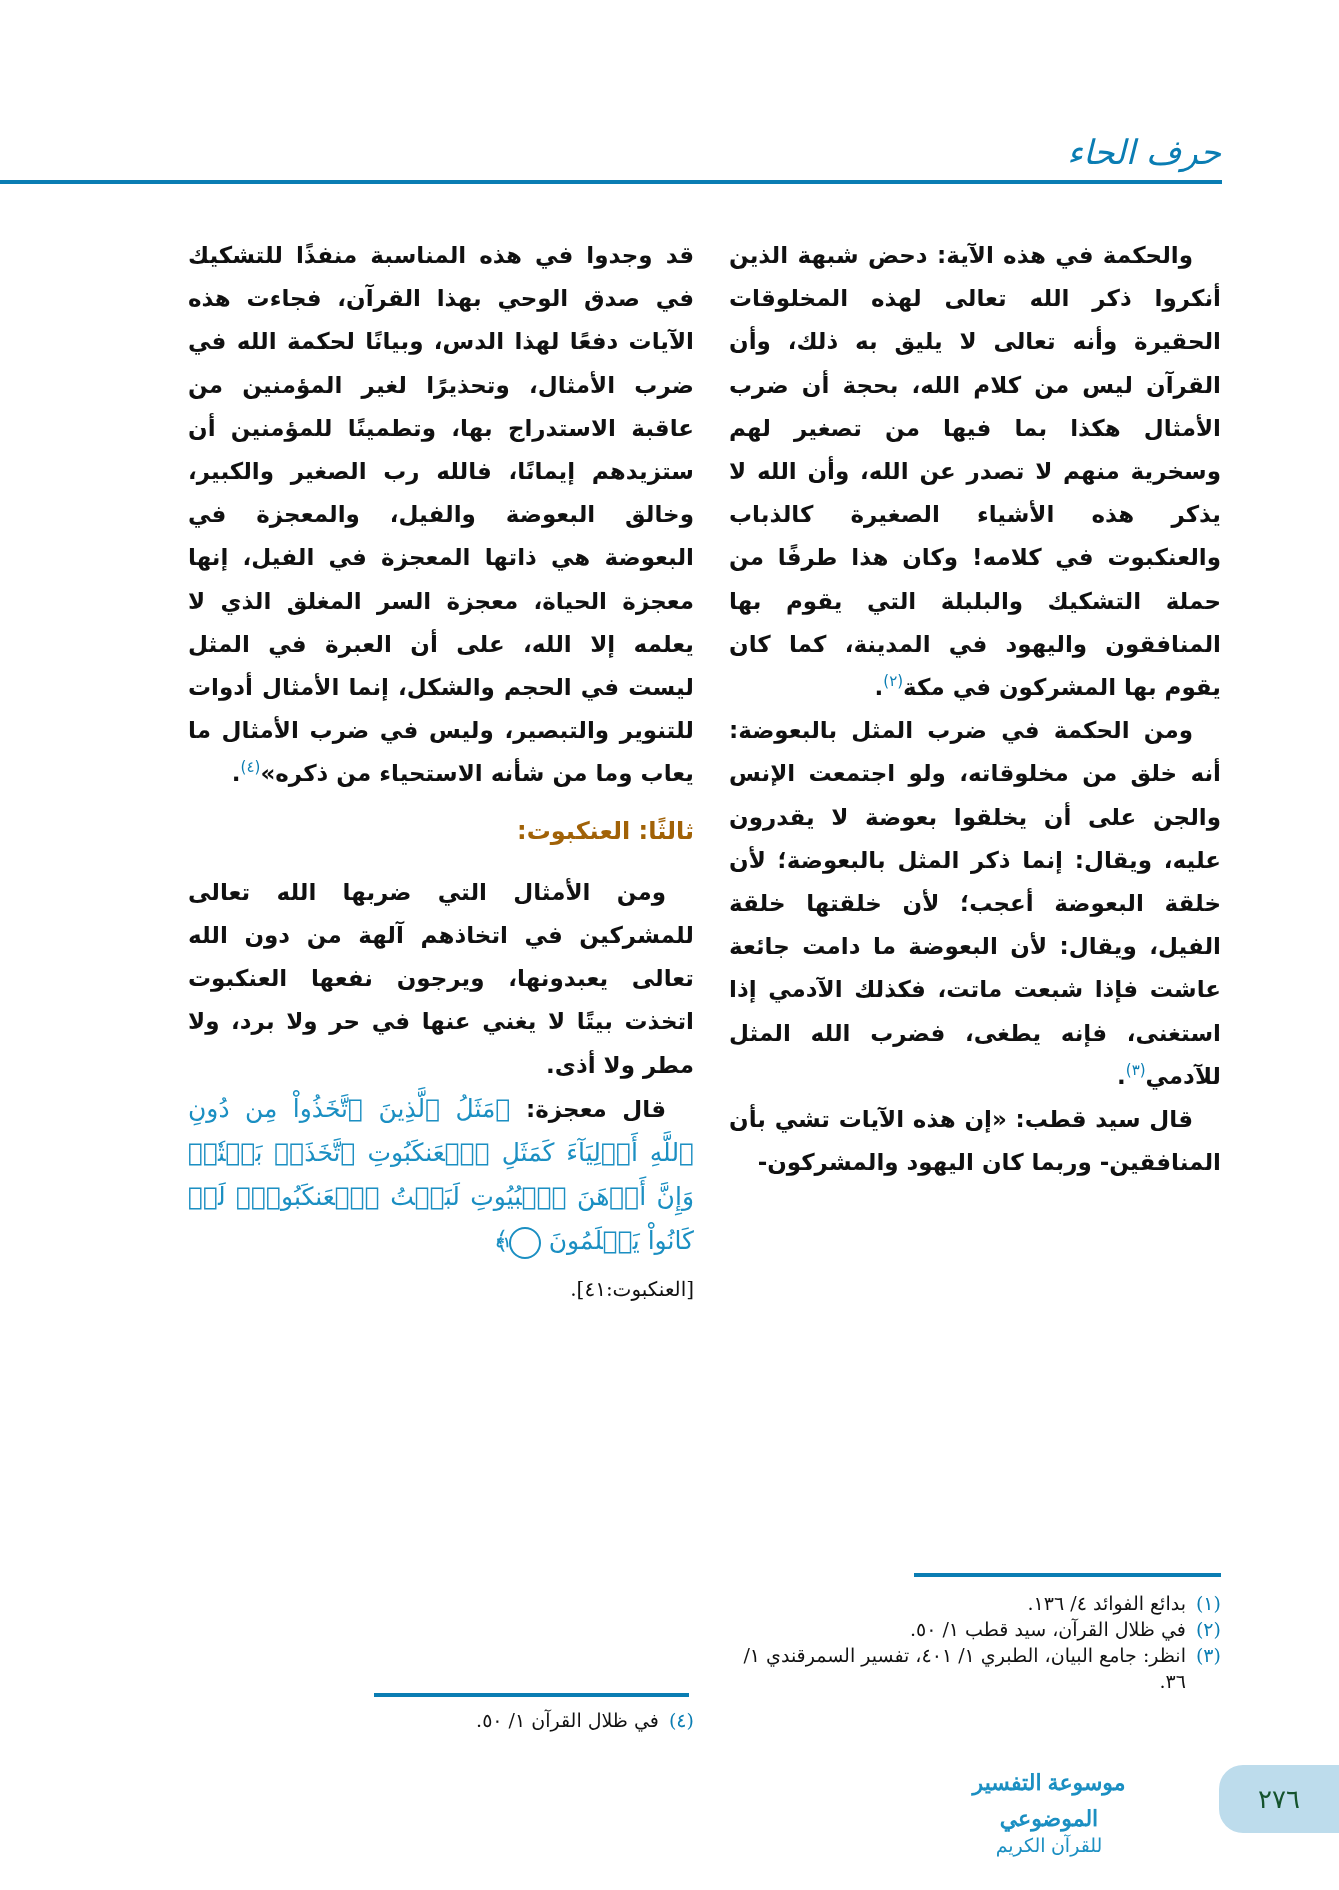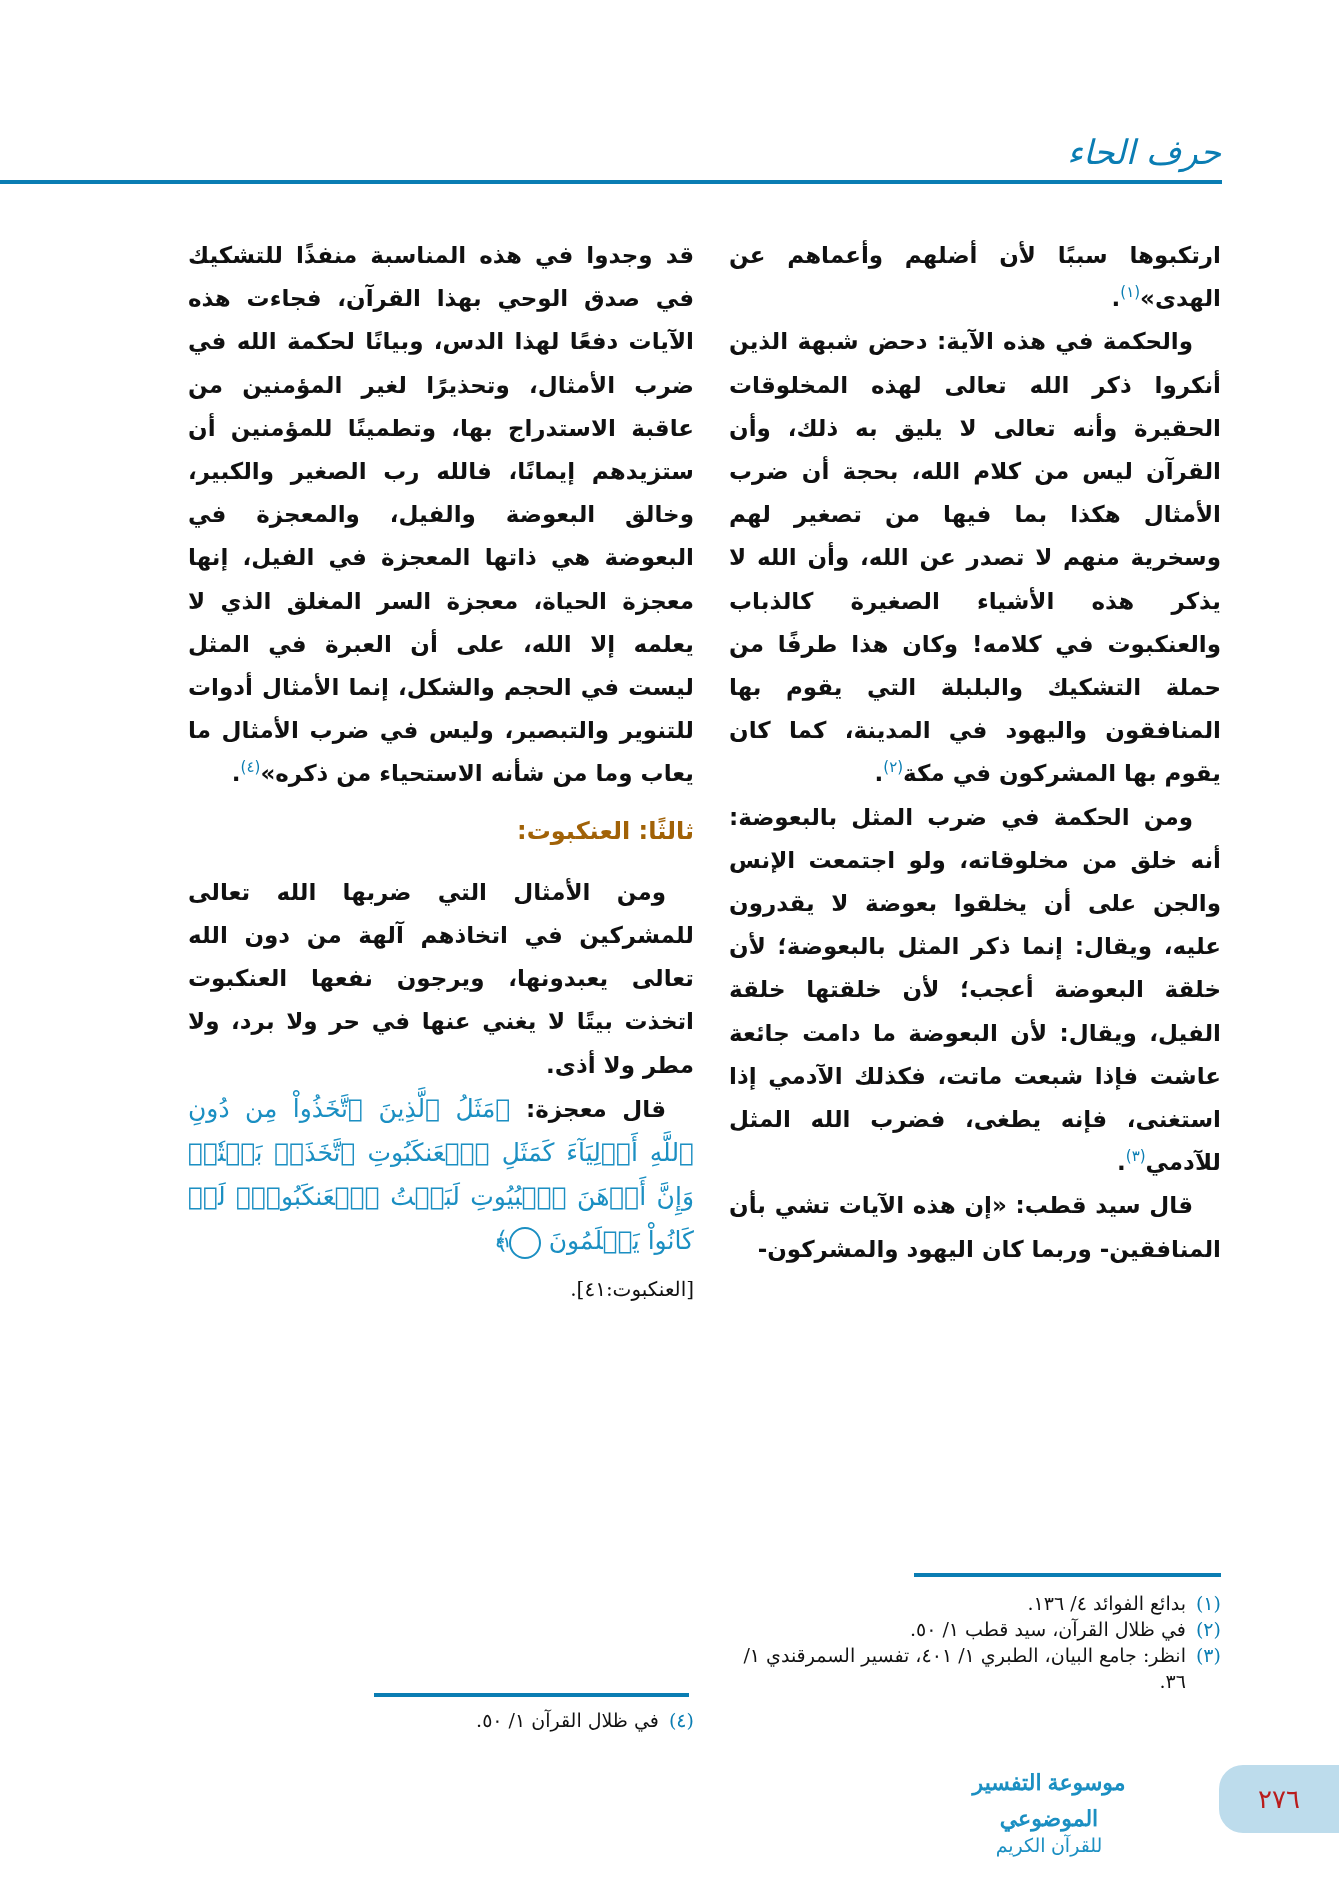--- a/index.html
+++ b/index.html
@@ -73,9 +73,6 @@
 <div class="head-rule"></div>
 
 <div class="column col-right">
-  <p class="para">
-    <span>ارتكبوها سببًا لأن أضلهم وأعماهم عن الهدى»</span><span class="fn-ref">(١)</span><span>.</span>
-  </p>
   <p class="para indent">
     <span>والحكمة في هذه الآية: دحض شبهة الذين أنكروا ذكر الله تعالى لهذه المخلوقات الحقيرة وأنه تعالى لا يليق به ذلك، وأن القرآن ليس من كلام الله، بحجة أن ضرب الأمثال هكذا بما فيها من تصغير لهم وسخرية منهم لا تصدر عن الله، وأن الله لا يذكر هذه الأشياء الصغيرة كالذباب والعنكبوت في كلامه! وكان هذا طرفًا من حملة التشكيك والبلبلة التي يقوم بها المنافقون واليهود في المدينة، كما كان يقوم بها المشركون في مكة</span><span class="fn-ref">(٢)</span><span>.</span>
   </p>

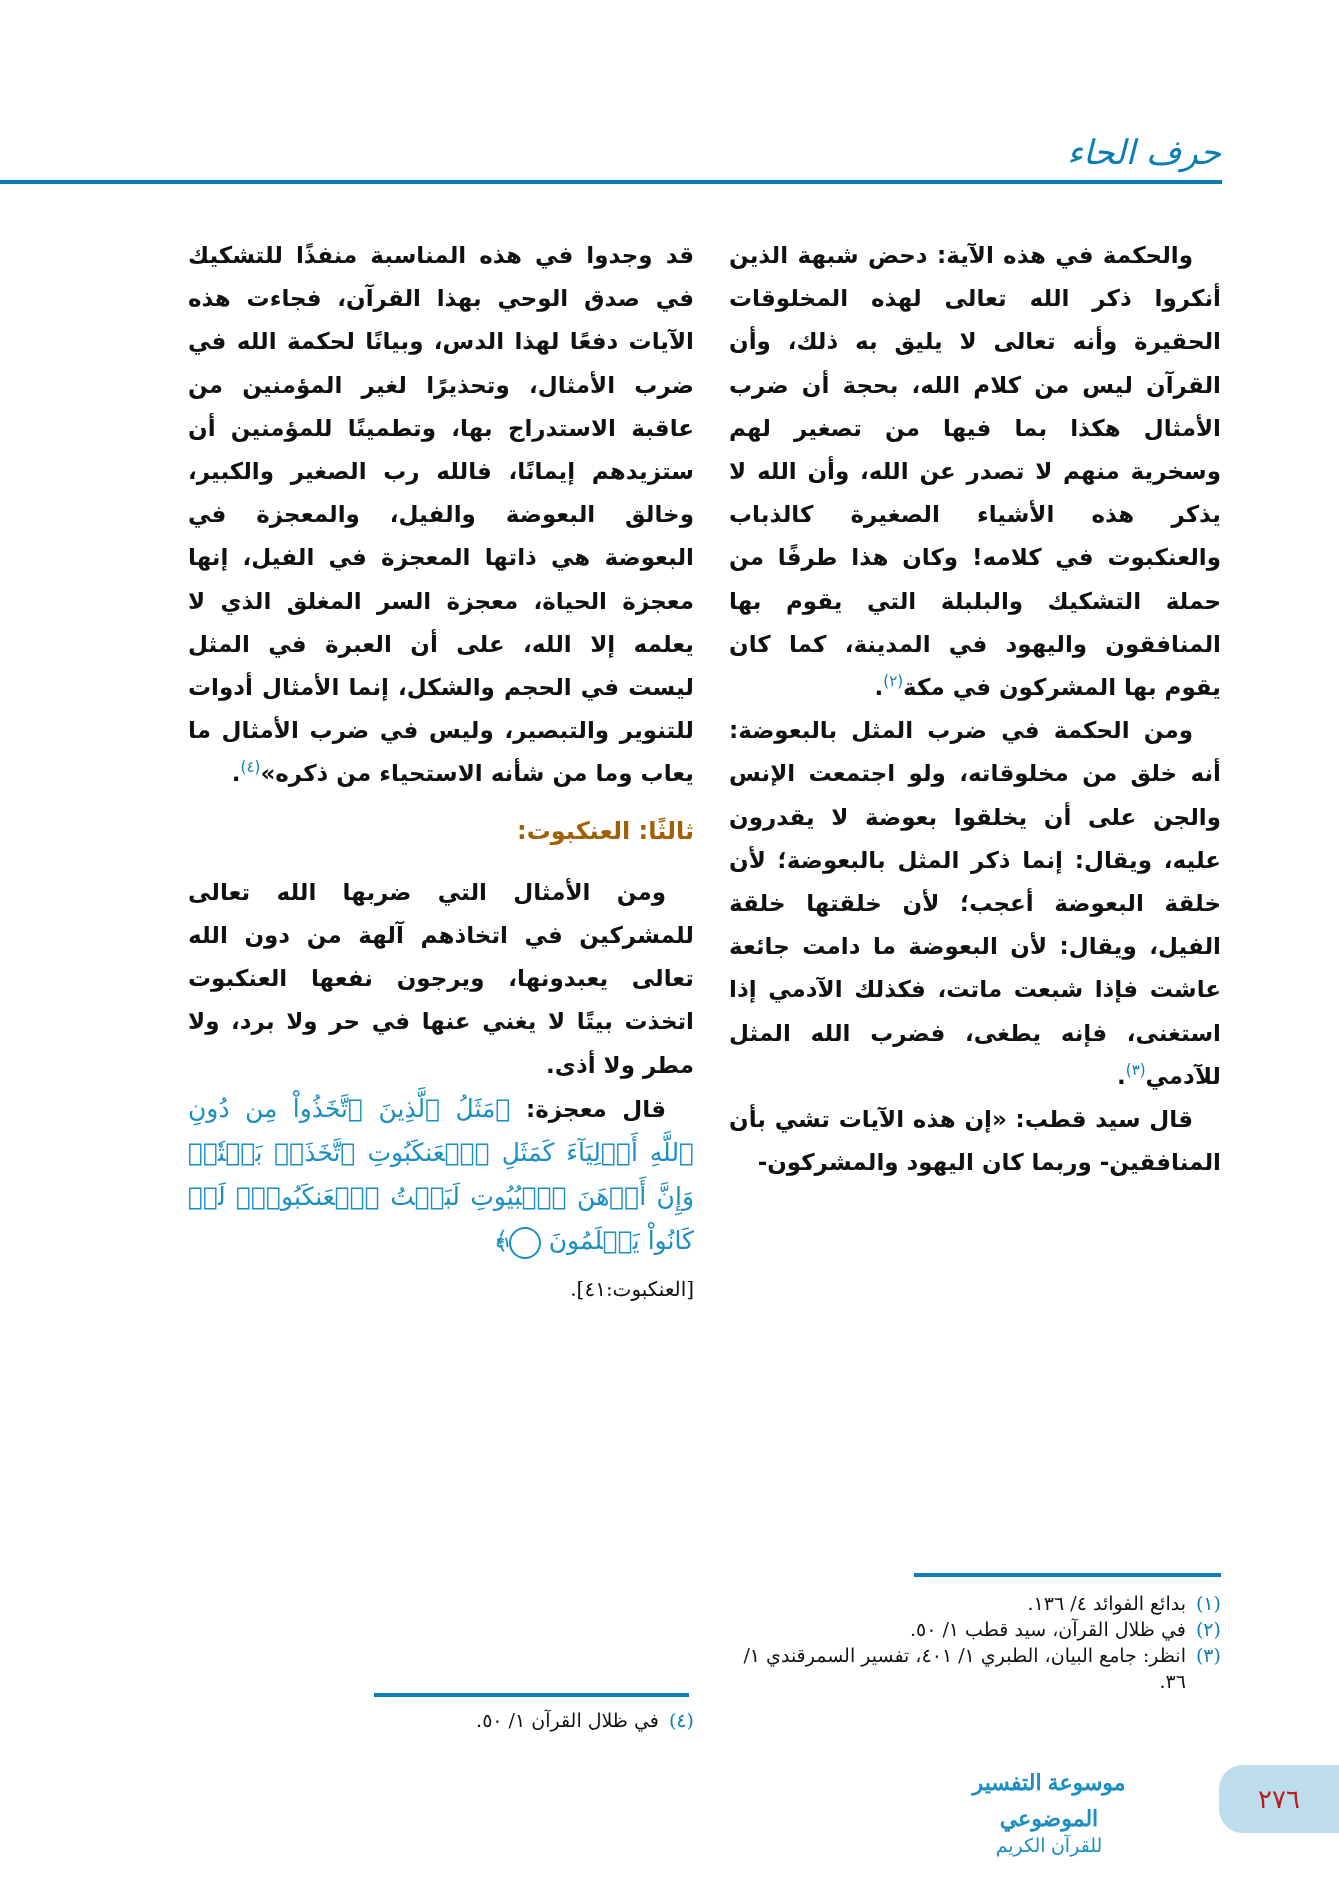--- a/index.html
+++ b/index.html
@@ -63,7 +63,7 @@
       position: absolute; top: 1765px; right: 0; width: 120px; height: 68px;
       background: #bddcec; border-radius: 24px 0 0 24px;
       display: flex; align-items: center; justify-content: center;
-      color: #b91c1c; font-size: 26px; font-family: "DejaVu Sans", sans-serif; direction: rtl;
+      color: #14532d; font-size: 26px; font-family: "DejaVu Sans", sans-serif; direction: rtl;
     }
   </style>
 </head>

